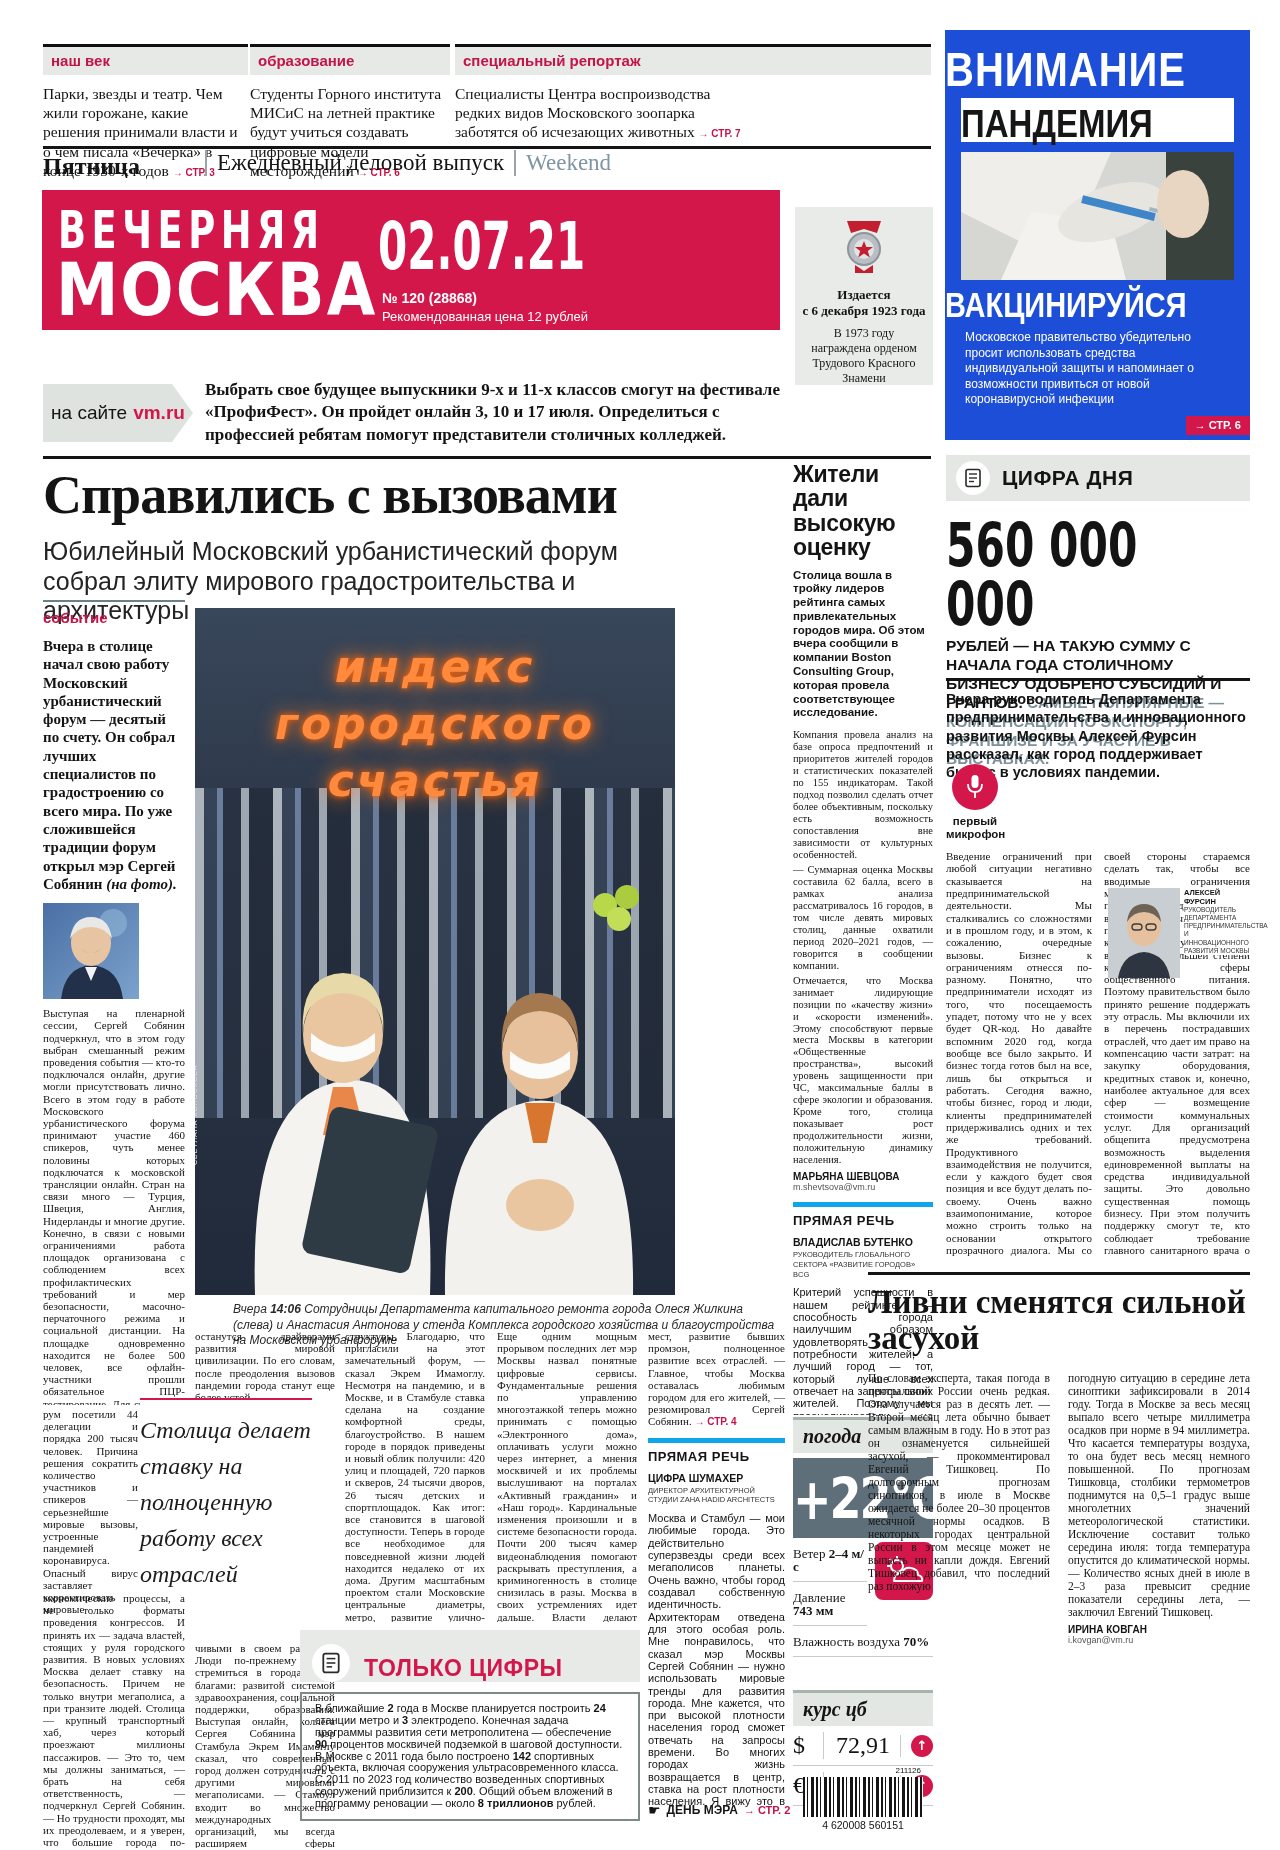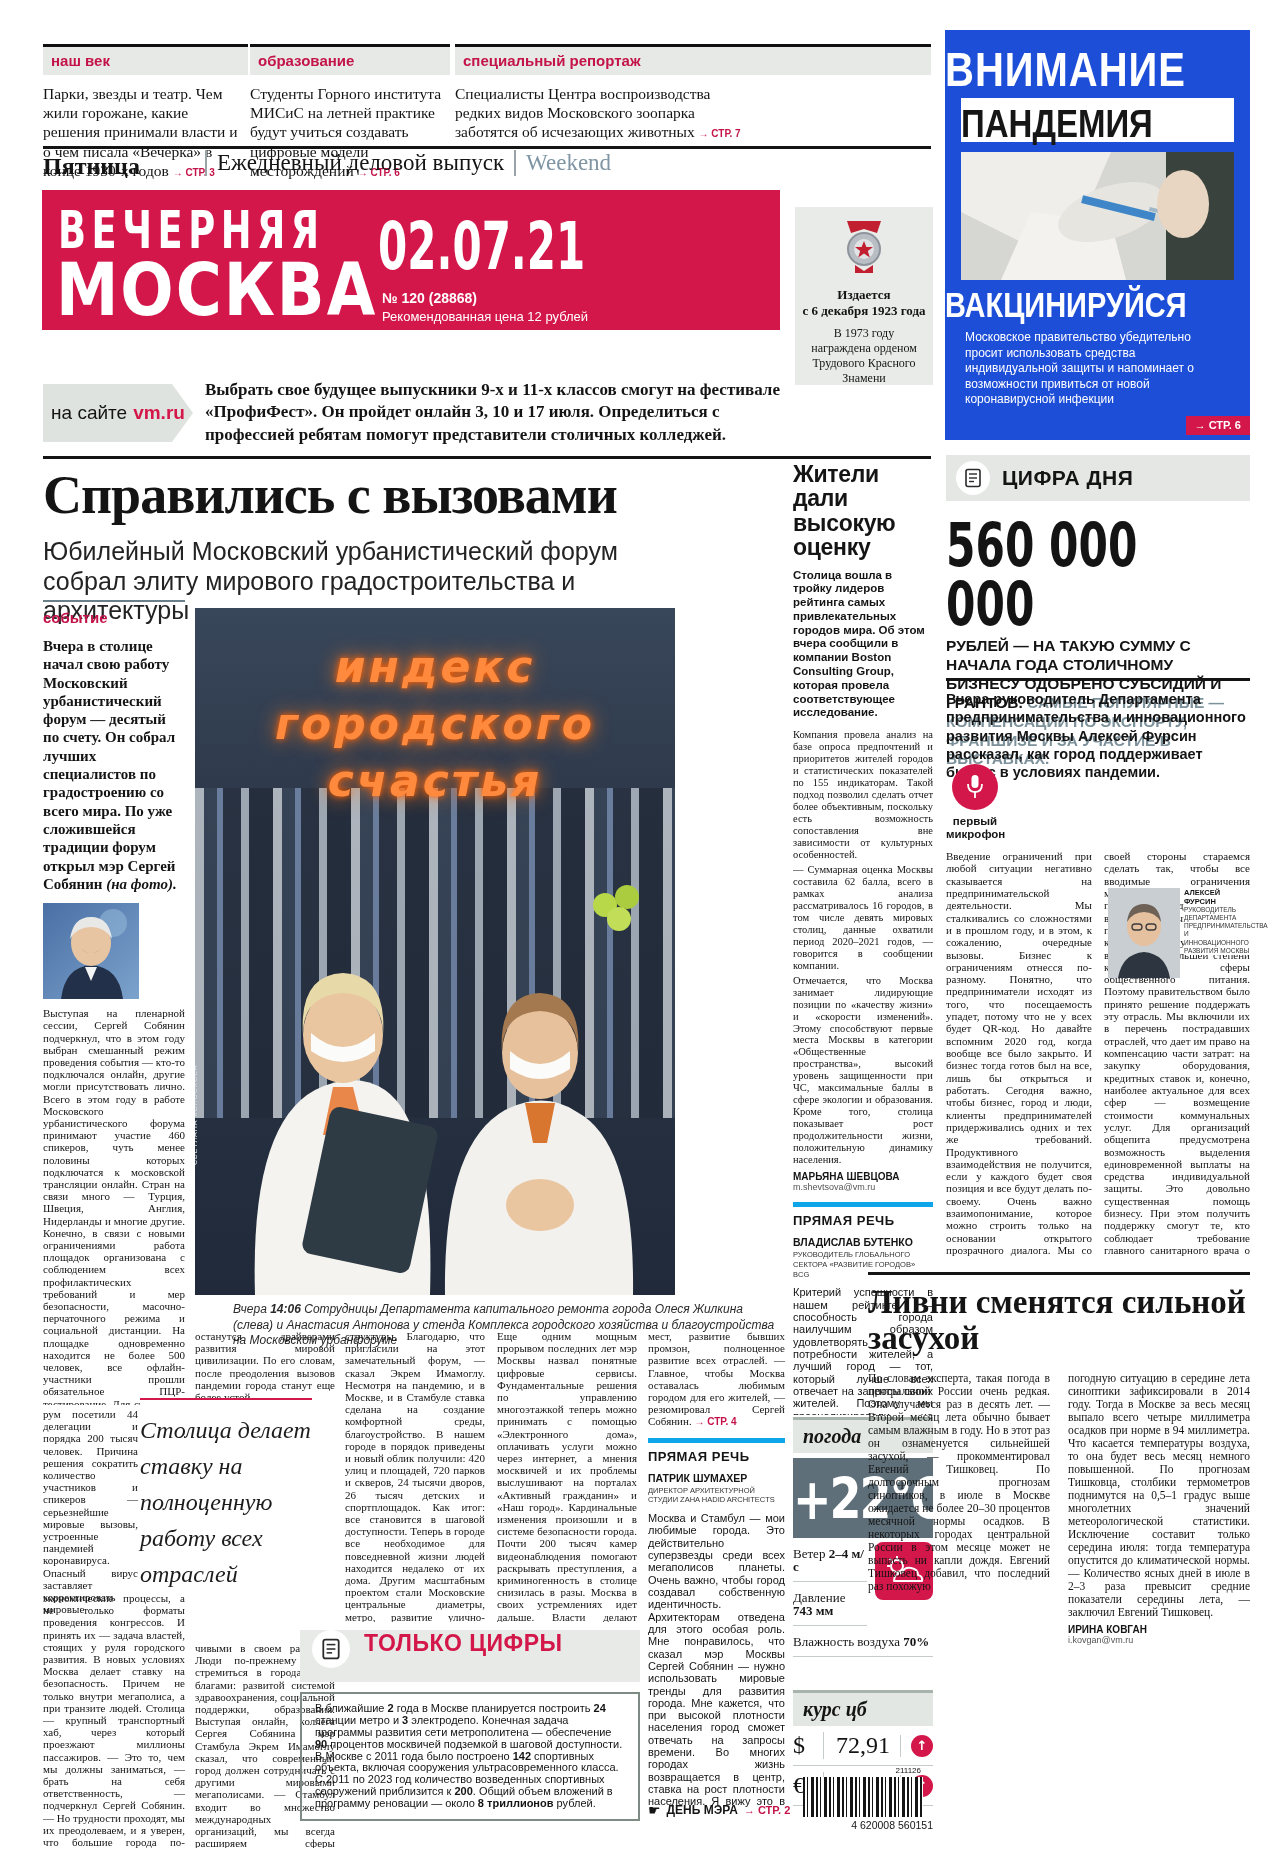--- a/index.html
+++ b/index.html
@@ -292,7 +292,7 @@
     <div class="body"><span>мест, развитие бывших промзон, полноценное развитие всех отраслей. — Главное, чтобы Москва оставалась любимым городом для его жителей, — резюмировал Сергей Собянин.</span> <span class="pgref">→ СТР. 4</span></div>
     <div style="margin-top:10px;">
       <div class="sp-label">ПРЯМАЯ РЕЧЬ</div>
-      <div class="sp-name">ПАТРИК ШУМАХЕР</div>
+      <div class="sp-name">ЦИФРА ШУМАХЕР</div>
       <div class="sp-role">ДИРЕКТОР АРХИТЕКТУРНОЙ СТУДИИ ZAHA HADID ARCHITECTS</div>
       <div class="sp-text" style="height:295px;overflow:hidden;">Москва и Стамбул — мои любимые города. Это действительно суперзвезды среди всех мегаполисов планеты. Очень важно, чтобы город создавал собственную идентичность. Архитекторам отведена для этого особая роль. Мне понравилось, что сказал мэр Москвы Сергей Собянин — нужно использовать мировые тренды для развития города. Мне кажется, что при высокой плотности населения город сможет отвечать на запросы времени. Во многих городах жизнь возвращается в центр, ставка на рост плотности населения. Я вижу это в Лондоне, Москве, Стамбуле.</div>
     </div>

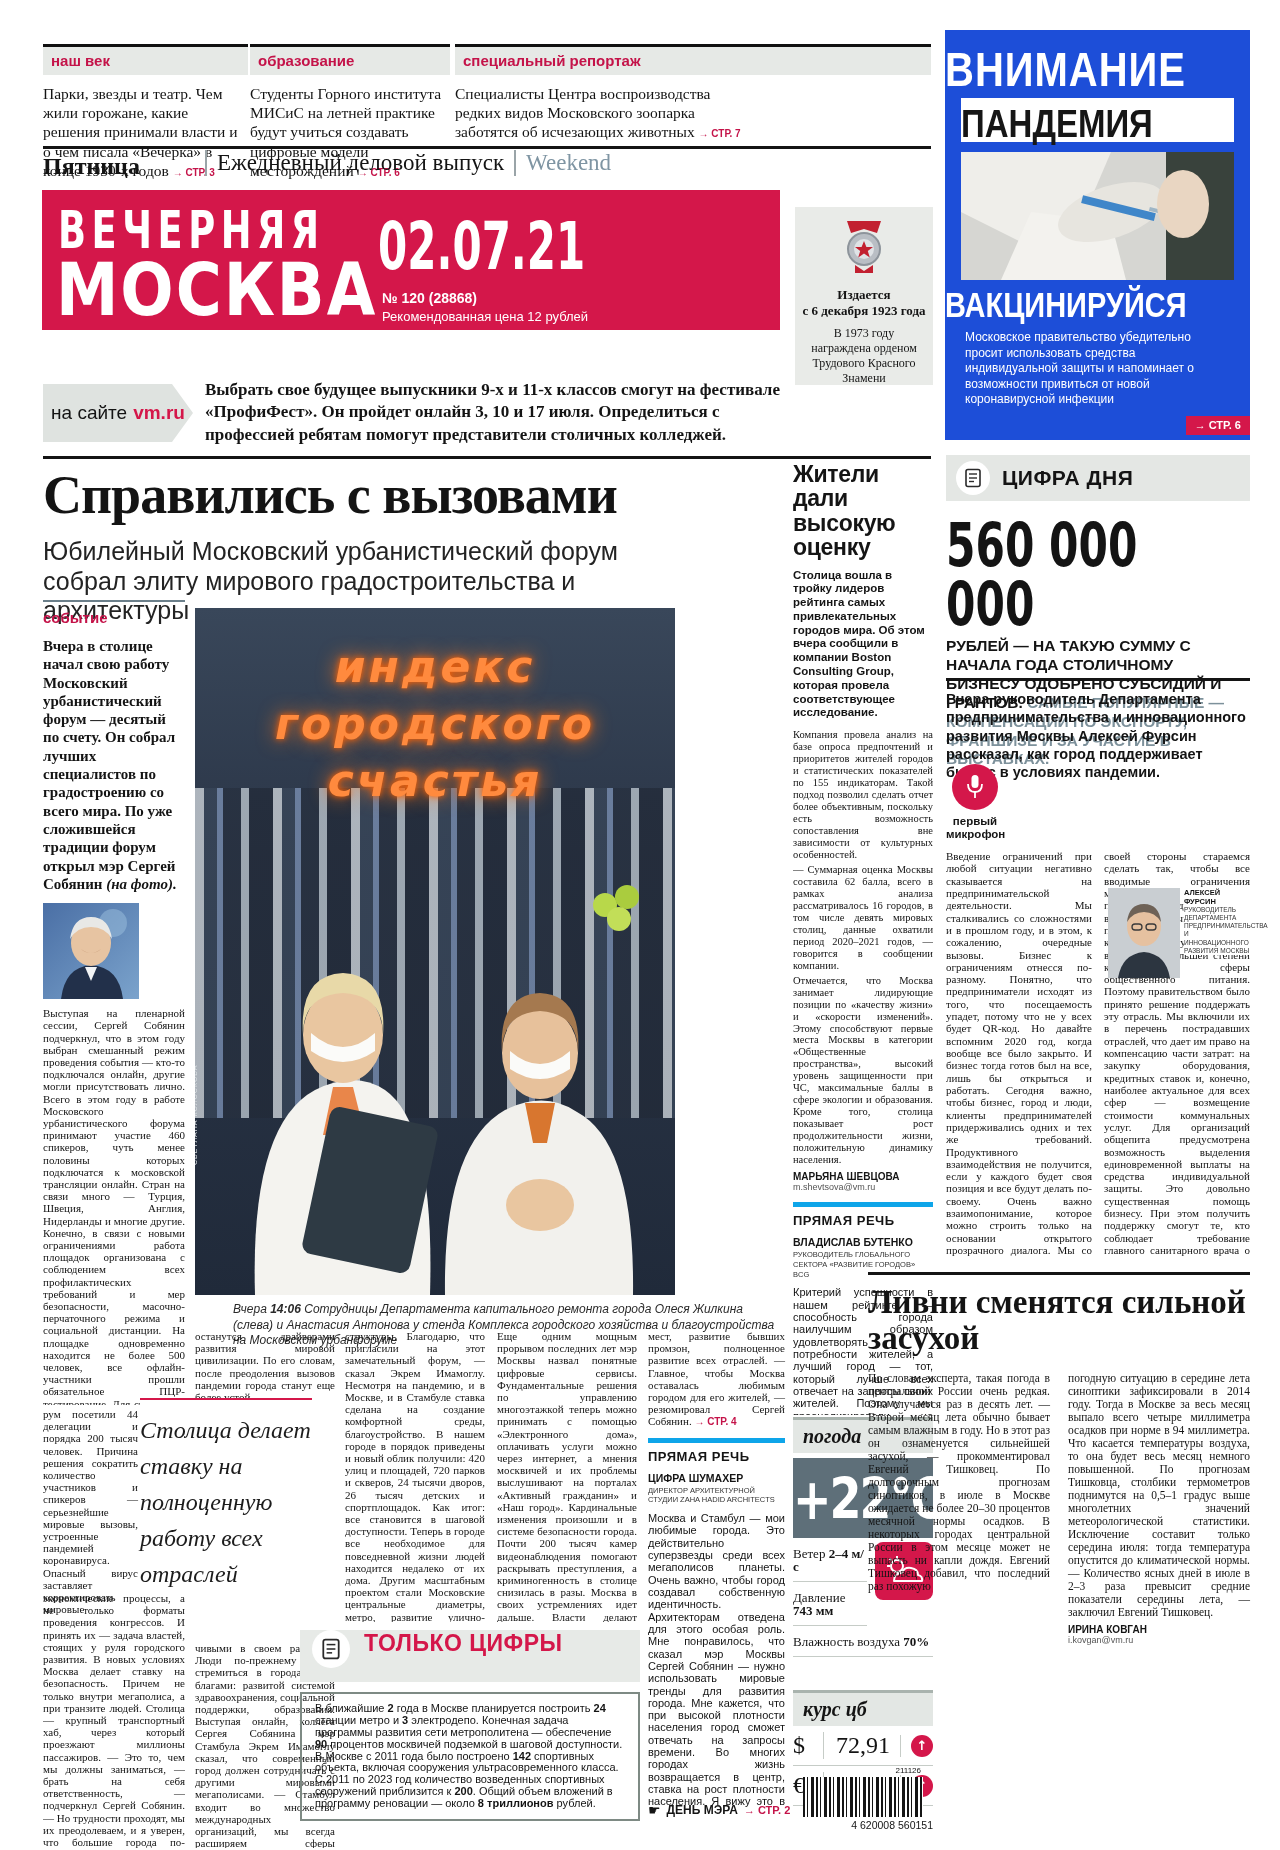--- a/index.html
+++ b/index.html
@@ -140,7 +140,7 @@
   .d-body{font-size:11.5px;line-height:1.13;text-align:justify;}
 
   
-  .of-bar{background:#e7eae7;height:52px;display:flex;align-items:flex-start;gap:14px;padding-left:12px;}
+  .of-bar{background:#e7eae7;height:52px;display:flex;align-items:flex-end;gap:14px;padding-left:12px;}
   .of-bar .lbl{font-family:"Liberation Sans",sans-serif;font-weight:bold;font-size:23px;color:#d4174a;letter-spacing:.5px;}
   .of-box{border:2px solid #7e8a84;padding:9px 13px;font-family:"Liberation Sans",sans-serif;
           font-size:11px;line-height:1.08;}

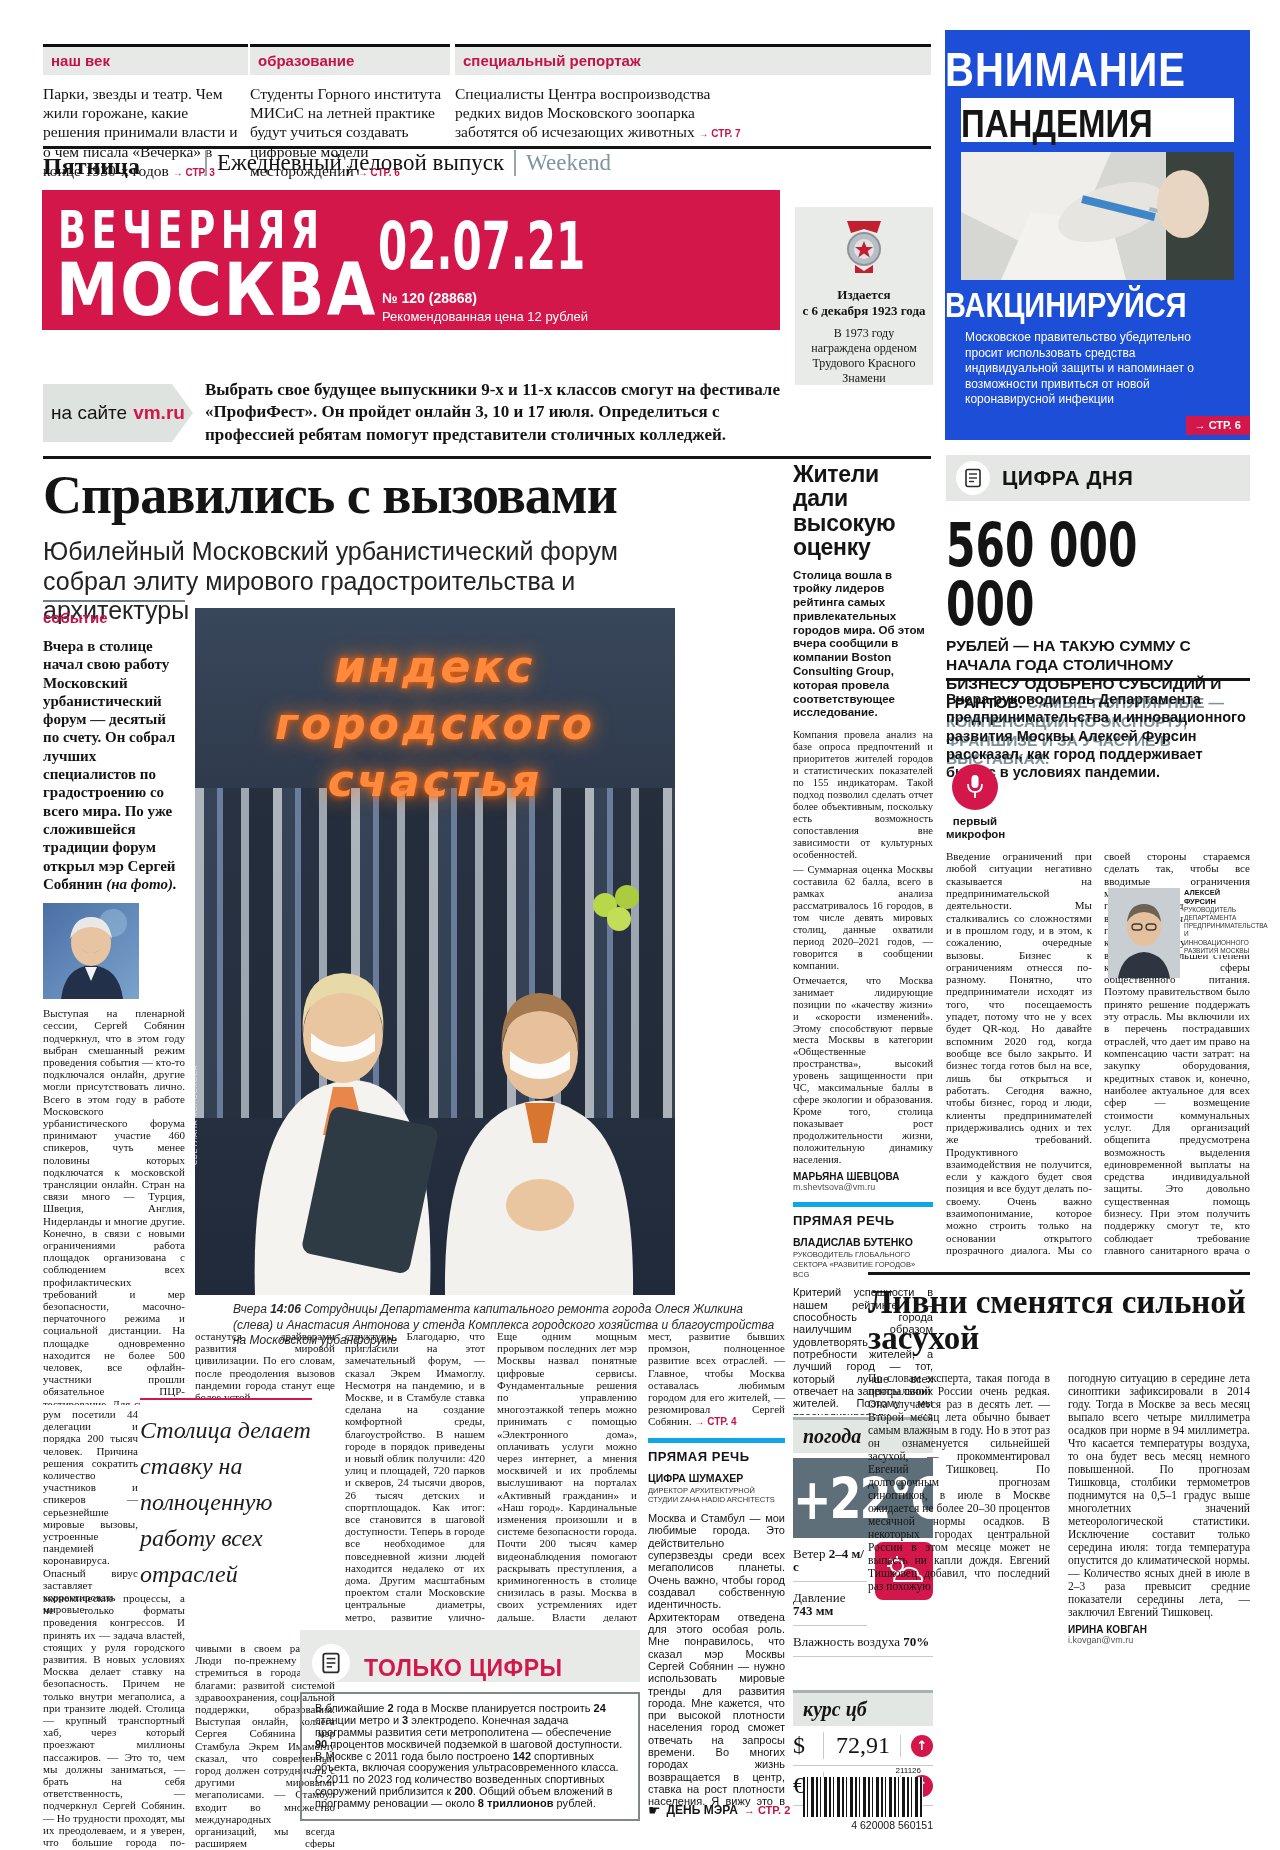--- a/index.html
+++ b/index.html
@@ -132,7 +132,7 @@
   .bc-small{text-align:right;font-family:"Liberation Sans",sans-serif;font-size:8px;padding-right:12px;}
   .bc-bars{height:40px;margin:2px 10px 0;
      background:repeating-linear-gradient(90deg,#151515 0 2px,#fff 2px 4px,#151515 4px 5px,#fff 5px 8px,#151515 8px 11px,#fff 11px 13px);}
-  .bc-num{text-align:right;font-family:"Liberation Sans",sans-serif;font-size:10.5px;margin-top:2px;}
+  .bc-num{text-align:center;font-family:"Liberation Sans",sans-serif;font-size:10.5px;margin-top:2px;}
 
   
   .d-head{font-weight:bold;font-size:33px;line-height:1.08;margin-top:10px;}

